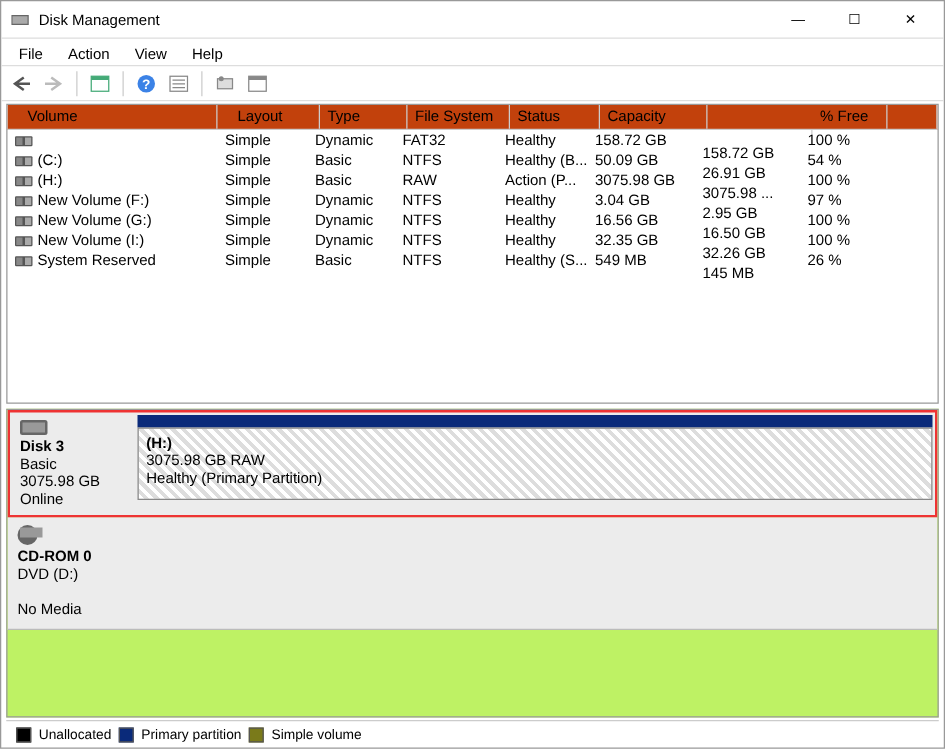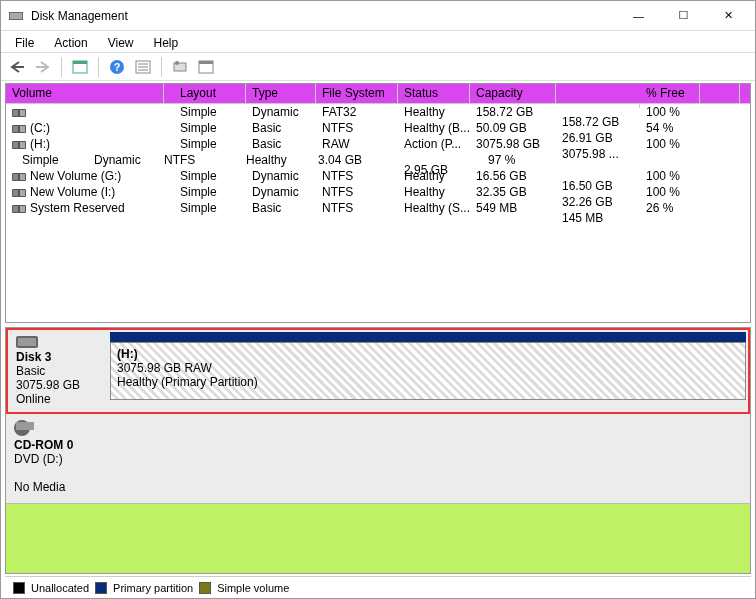--- a/index.html
+++ b/index.html
@@ -15,7 +15,7 @@
 .toolbar .sep { width: 1px; height: 20px; background: #ccc; margin: 0 4px; }
 .pane { display: flex; flex-direction: column; height: calc(599px - 30px - 22px - 28px - 2px); }
 .vollist { border: 1px solid #999; margin: 2px 4px 4px 4px; flex: 0 0 240px; overflow: auto; }
-.vlheader { display: flex; background: #d946ef; border-bottom: 1px solid #ccc; height: 20px; }
+.vlheader { display: flex; background: #c2410c; border-bottom: 1px solid #ccc; height: 20px; justify-content: flex-end; }
 .vlheader .col { border-right: 1px solid #ccc; padding: 2px 6px; font-size: 12px; white-space: nowrap; overflow: hidden; }
 .vlrow { display: flex; height: 16px; align-items: center; }
 .vlrow .col { padding: 0 6px; font-size: 12px; white-space: nowrap; overflow: hidden; }

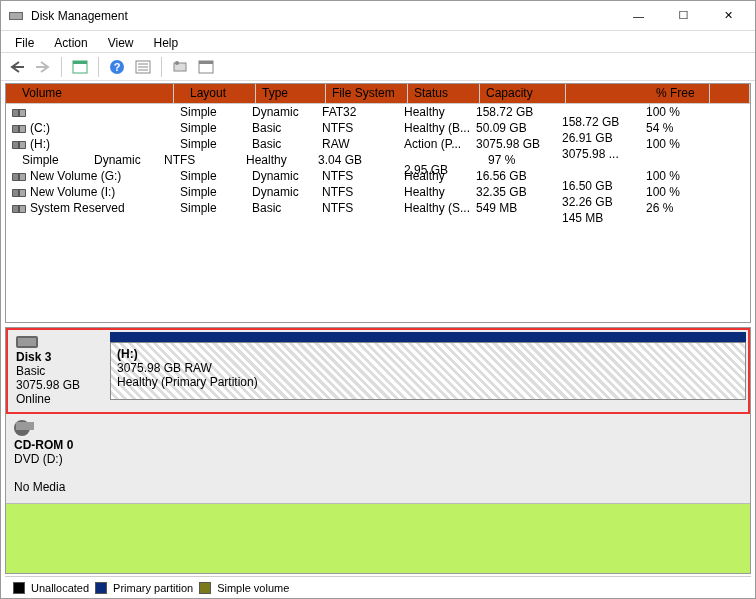--- a/index.html
+++ b/index.html
@@ -153,6 +153,7 @@
           <div class="col c7">100 %</div>
         </div>
         <div class="vlrow">
+          <div class="col c0"><span class="vicon"></span>New Volume (F:)</div>
           <div class="col c1">Simple</div>
           <div class="col c2">Dynamic</div>
           <div class="col c3">NTFS</div>

